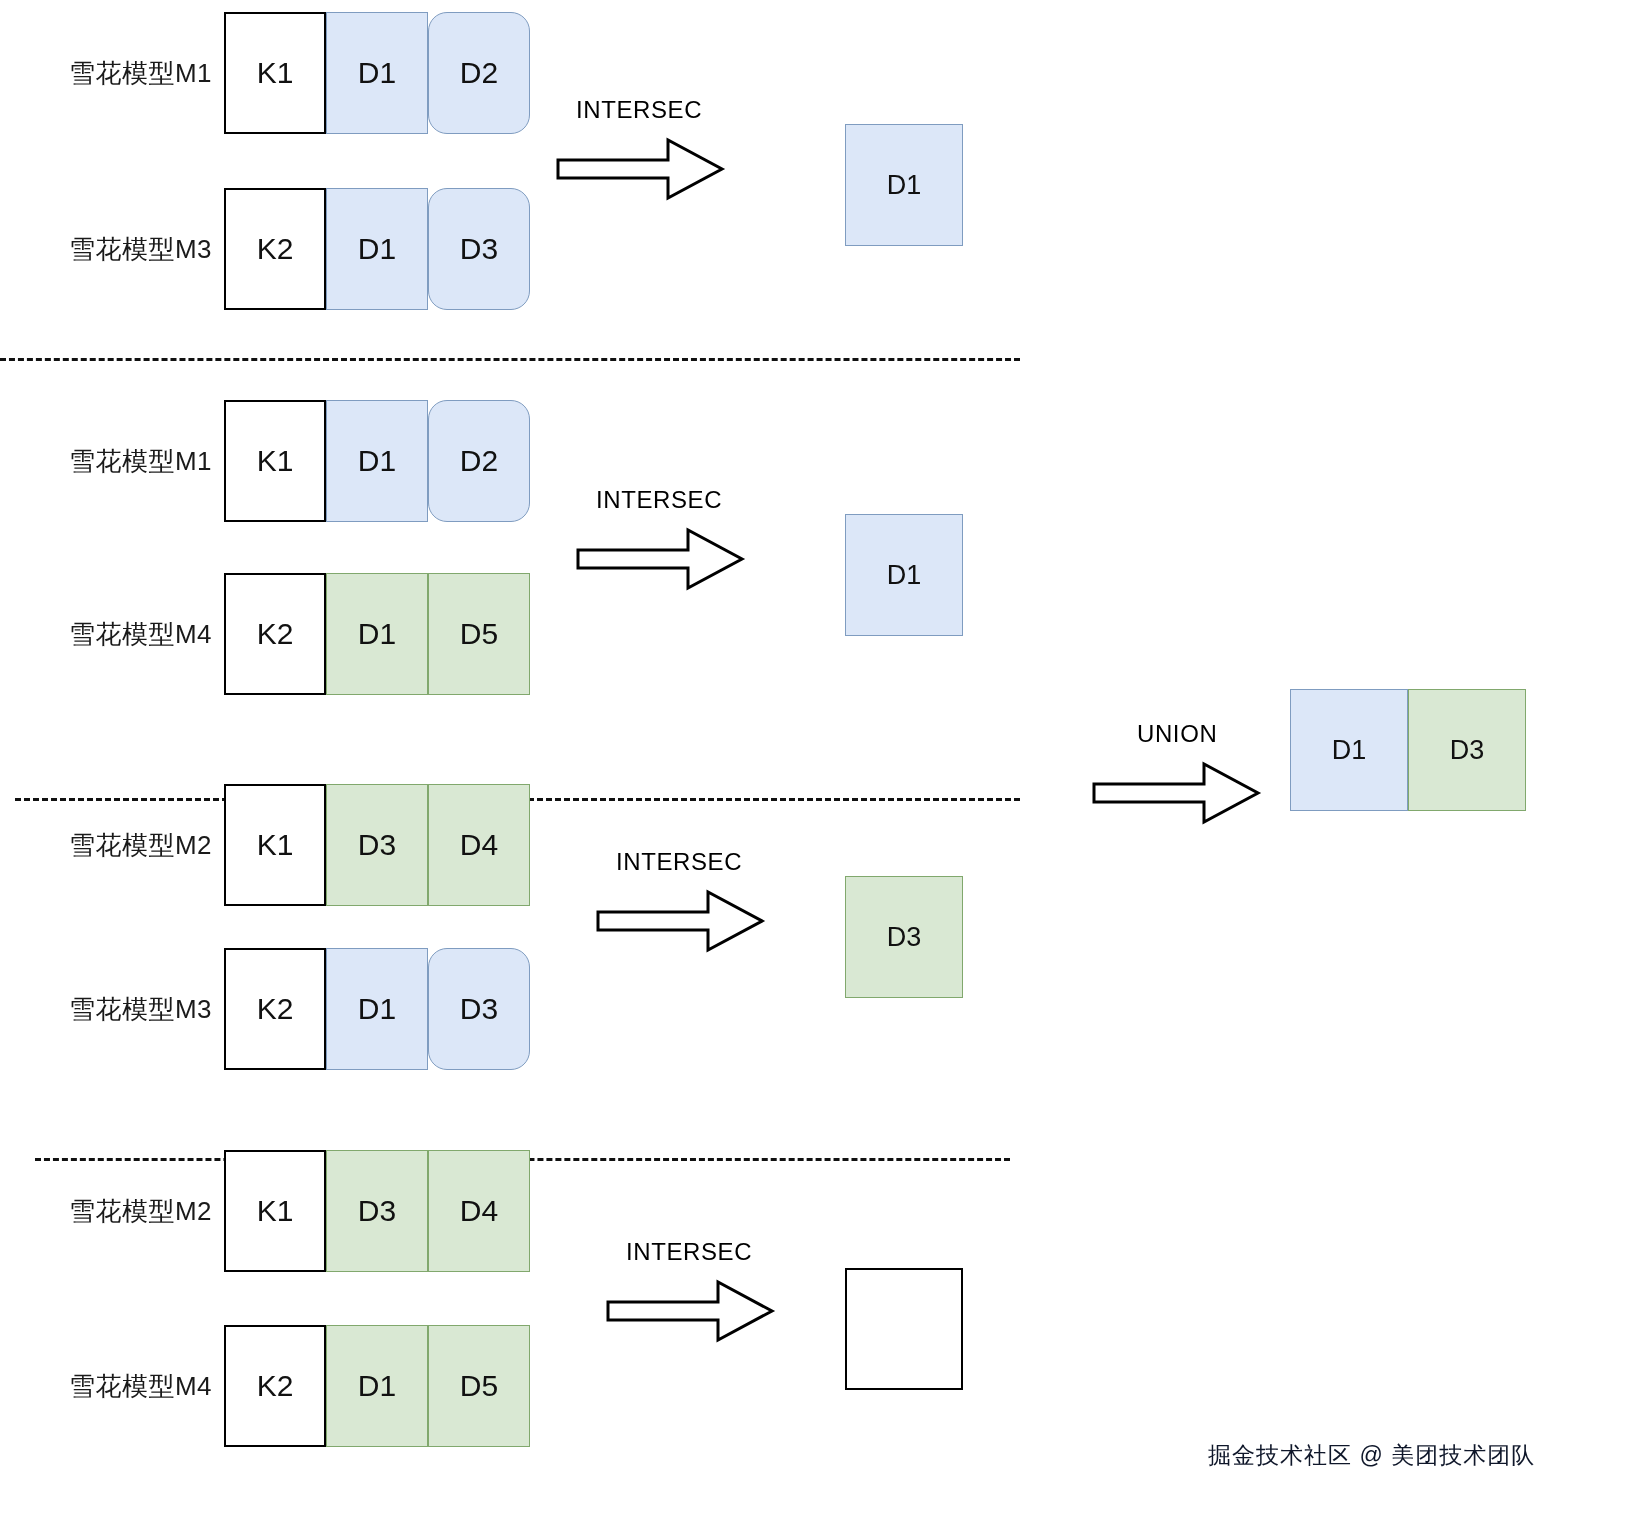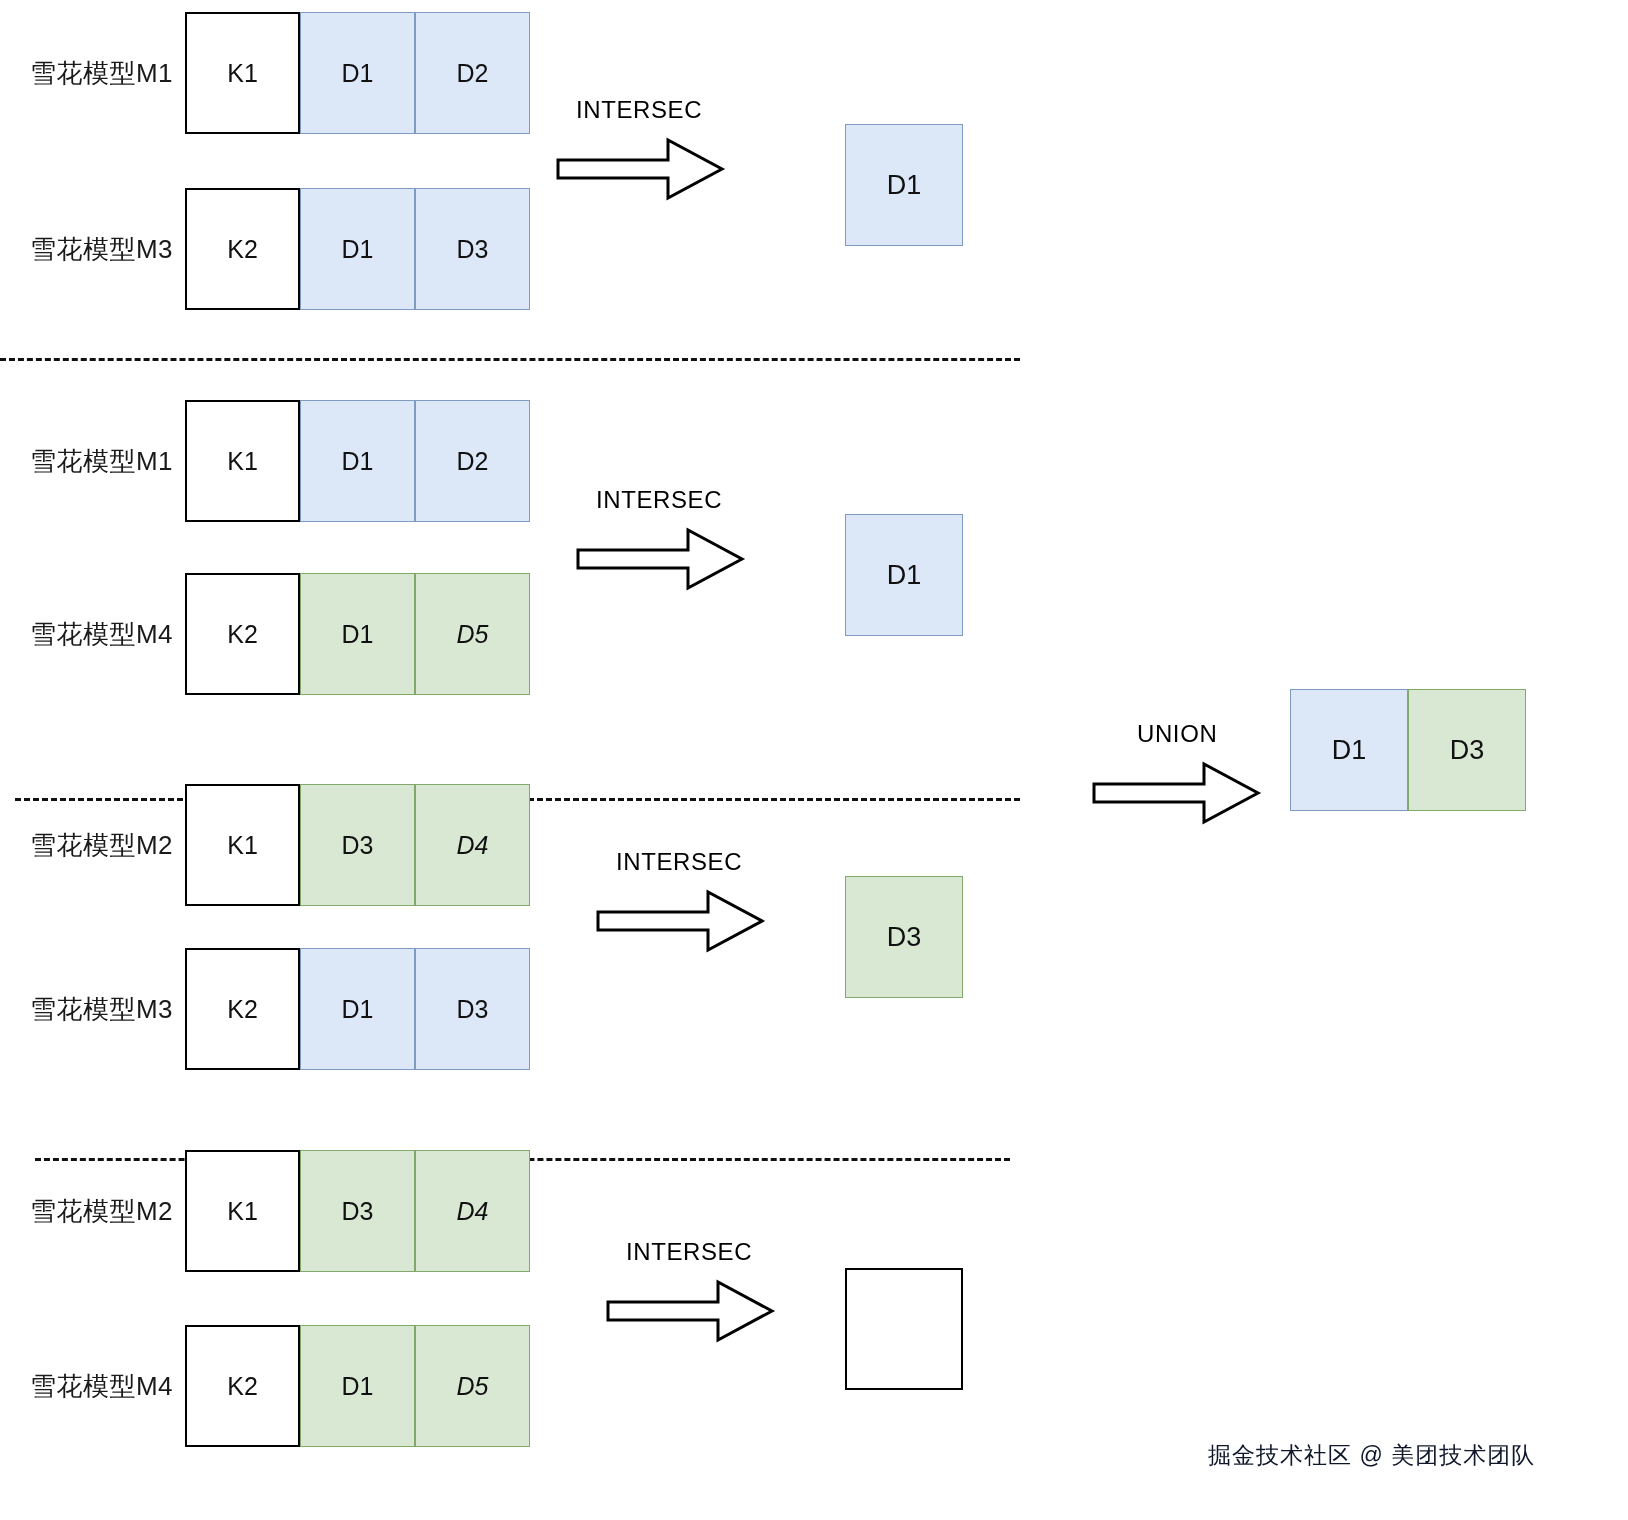--- a/index.html
+++ b/index.html
@@ -38,13 +38,13 @@
     display: flex;
   }
   .cell {
-    width: 115px;
+    width: 102px;
     height: 122px;
     box-sizing: border-box;
     display: flex;
     align-items: center;
     justify-content: center;
-    font-size: 25px;
+    font-size: 30px;
     color: #111111;
   }
   .cell.key {

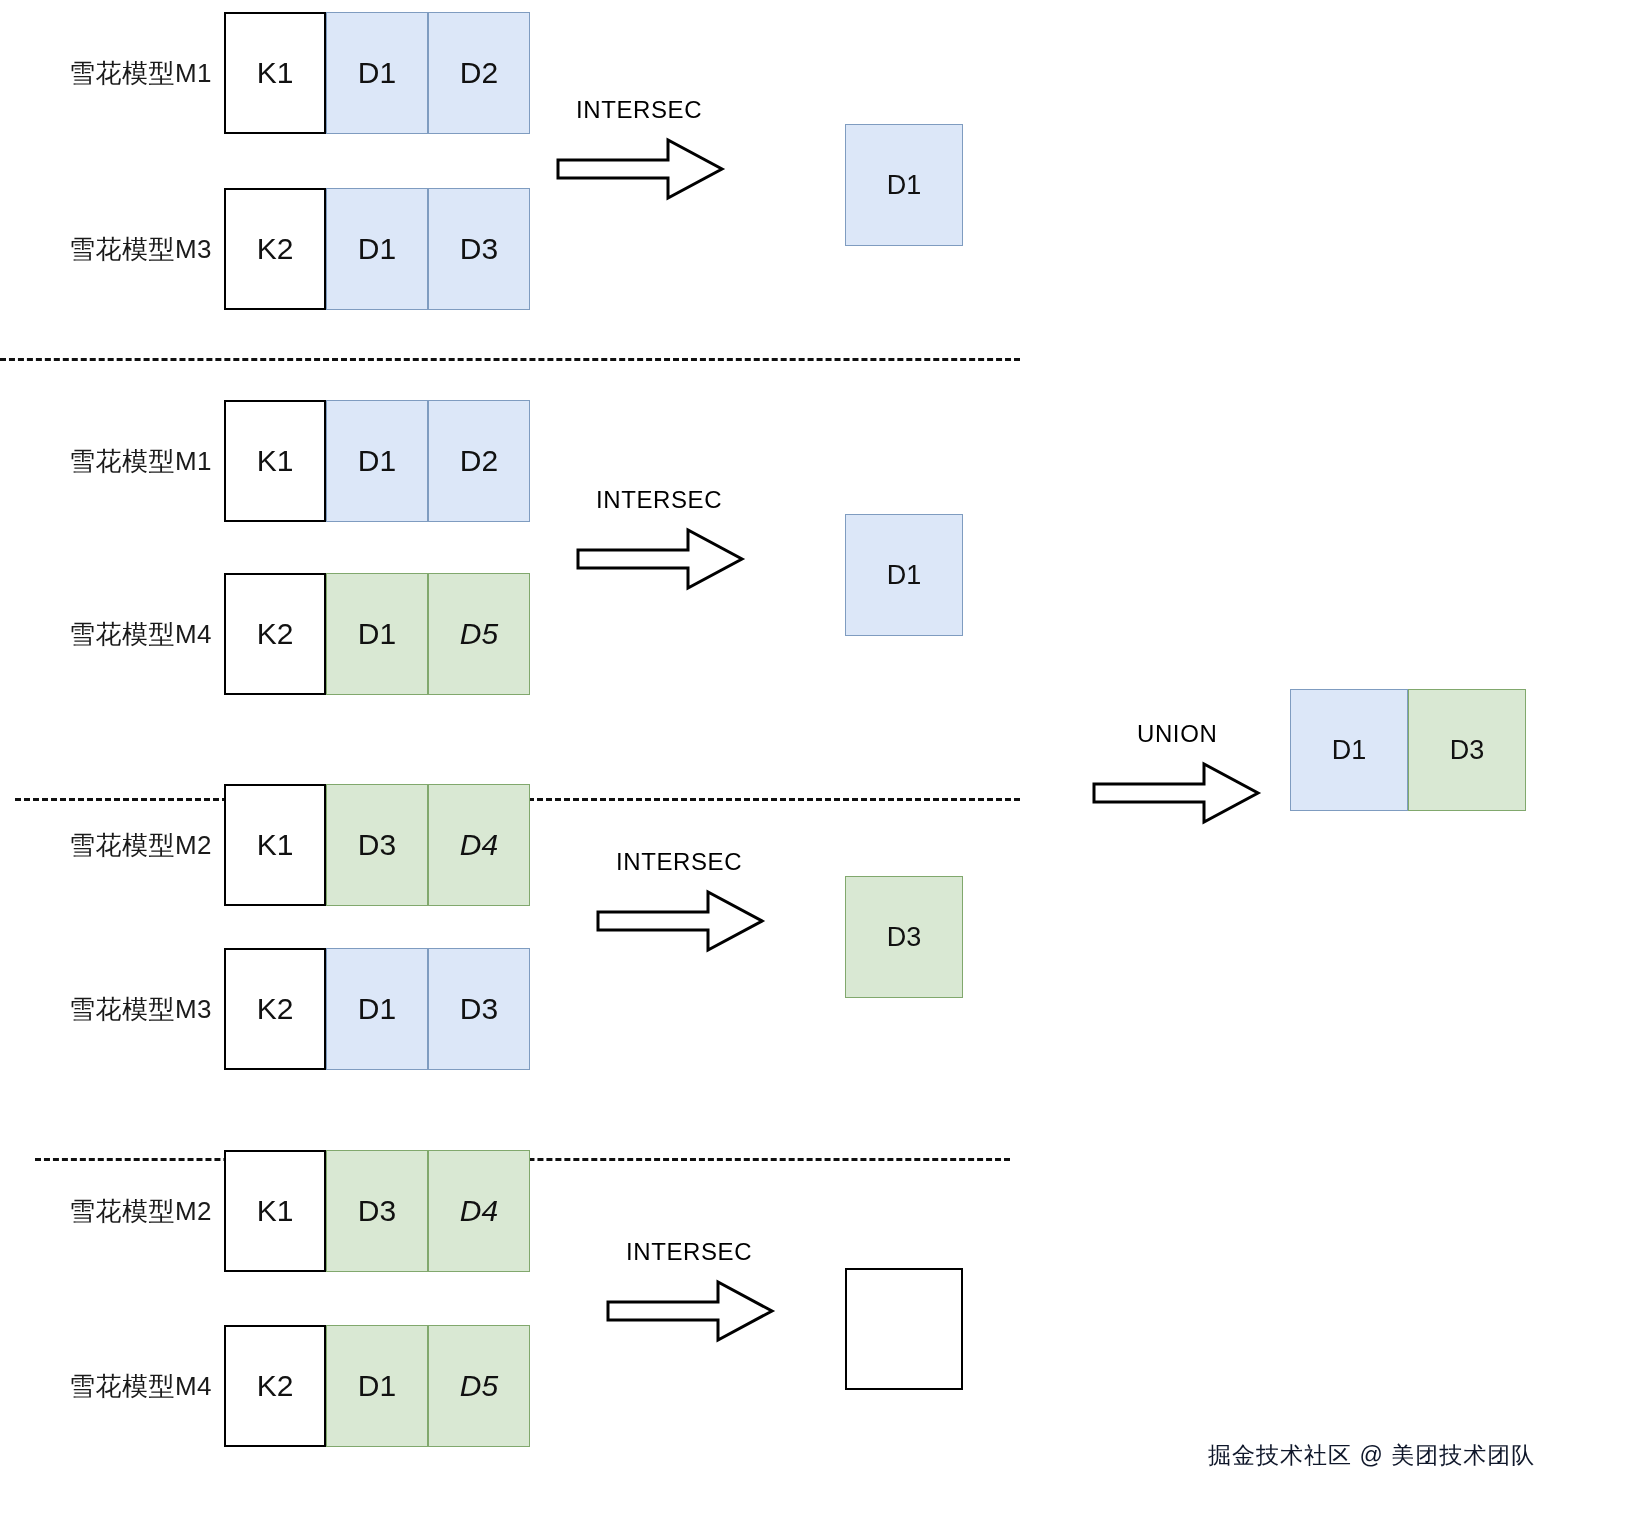--- a/index.html
+++ b/index.html
@@ -65,7 +65,7 @@
   .cell.green + .cell.green {
     border-left: 1px solid rgba(0,0,0,0.25);
   }
-  .cell.blue + .cell.blue { border-left-color: #7f9cc0; }
+  .cell.blue + .cell.blue { border-left-color: #7f9cc0; border-radius: 19px; }
   .cell.green + .cell.green { border-left-color: #81a86d; font-style: italic; }
 
   

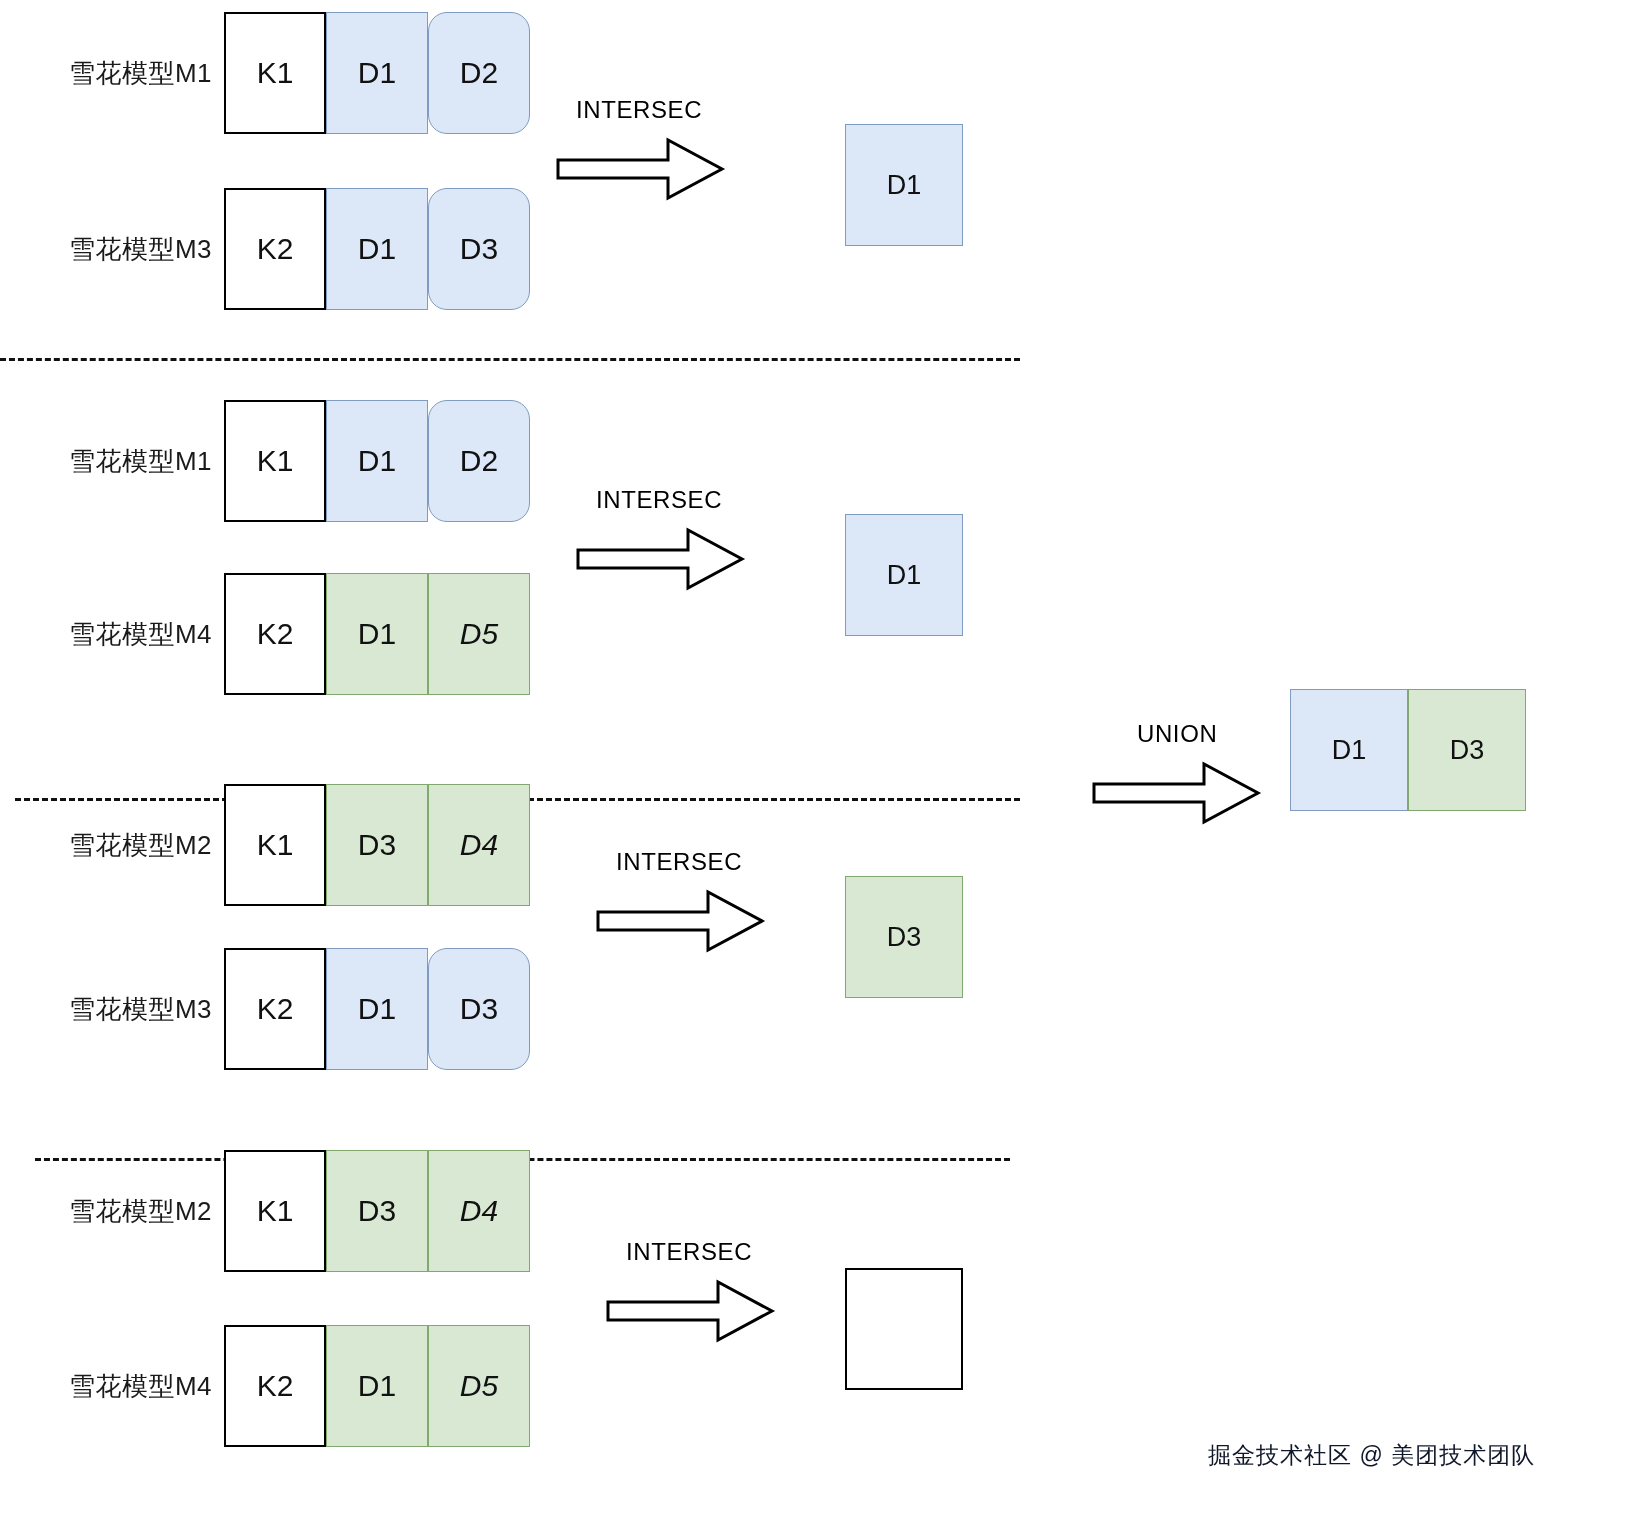--- a/index.html
+++ b/index.html
@@ -66,7 +66,7 @@
     border-left: 1px solid rgba(0,0,0,0.25);
   }
   .cell.blue + .cell.blue { border-left-color: #7f9cc0; border-radius: 19px; }
-  .cell.green + .cell.green { border-left-color: #81a86d; font-style: italic; }
+  .cell.green + .cell.green { border-left-color: #81a86d; }
 
   
   .result-box {

